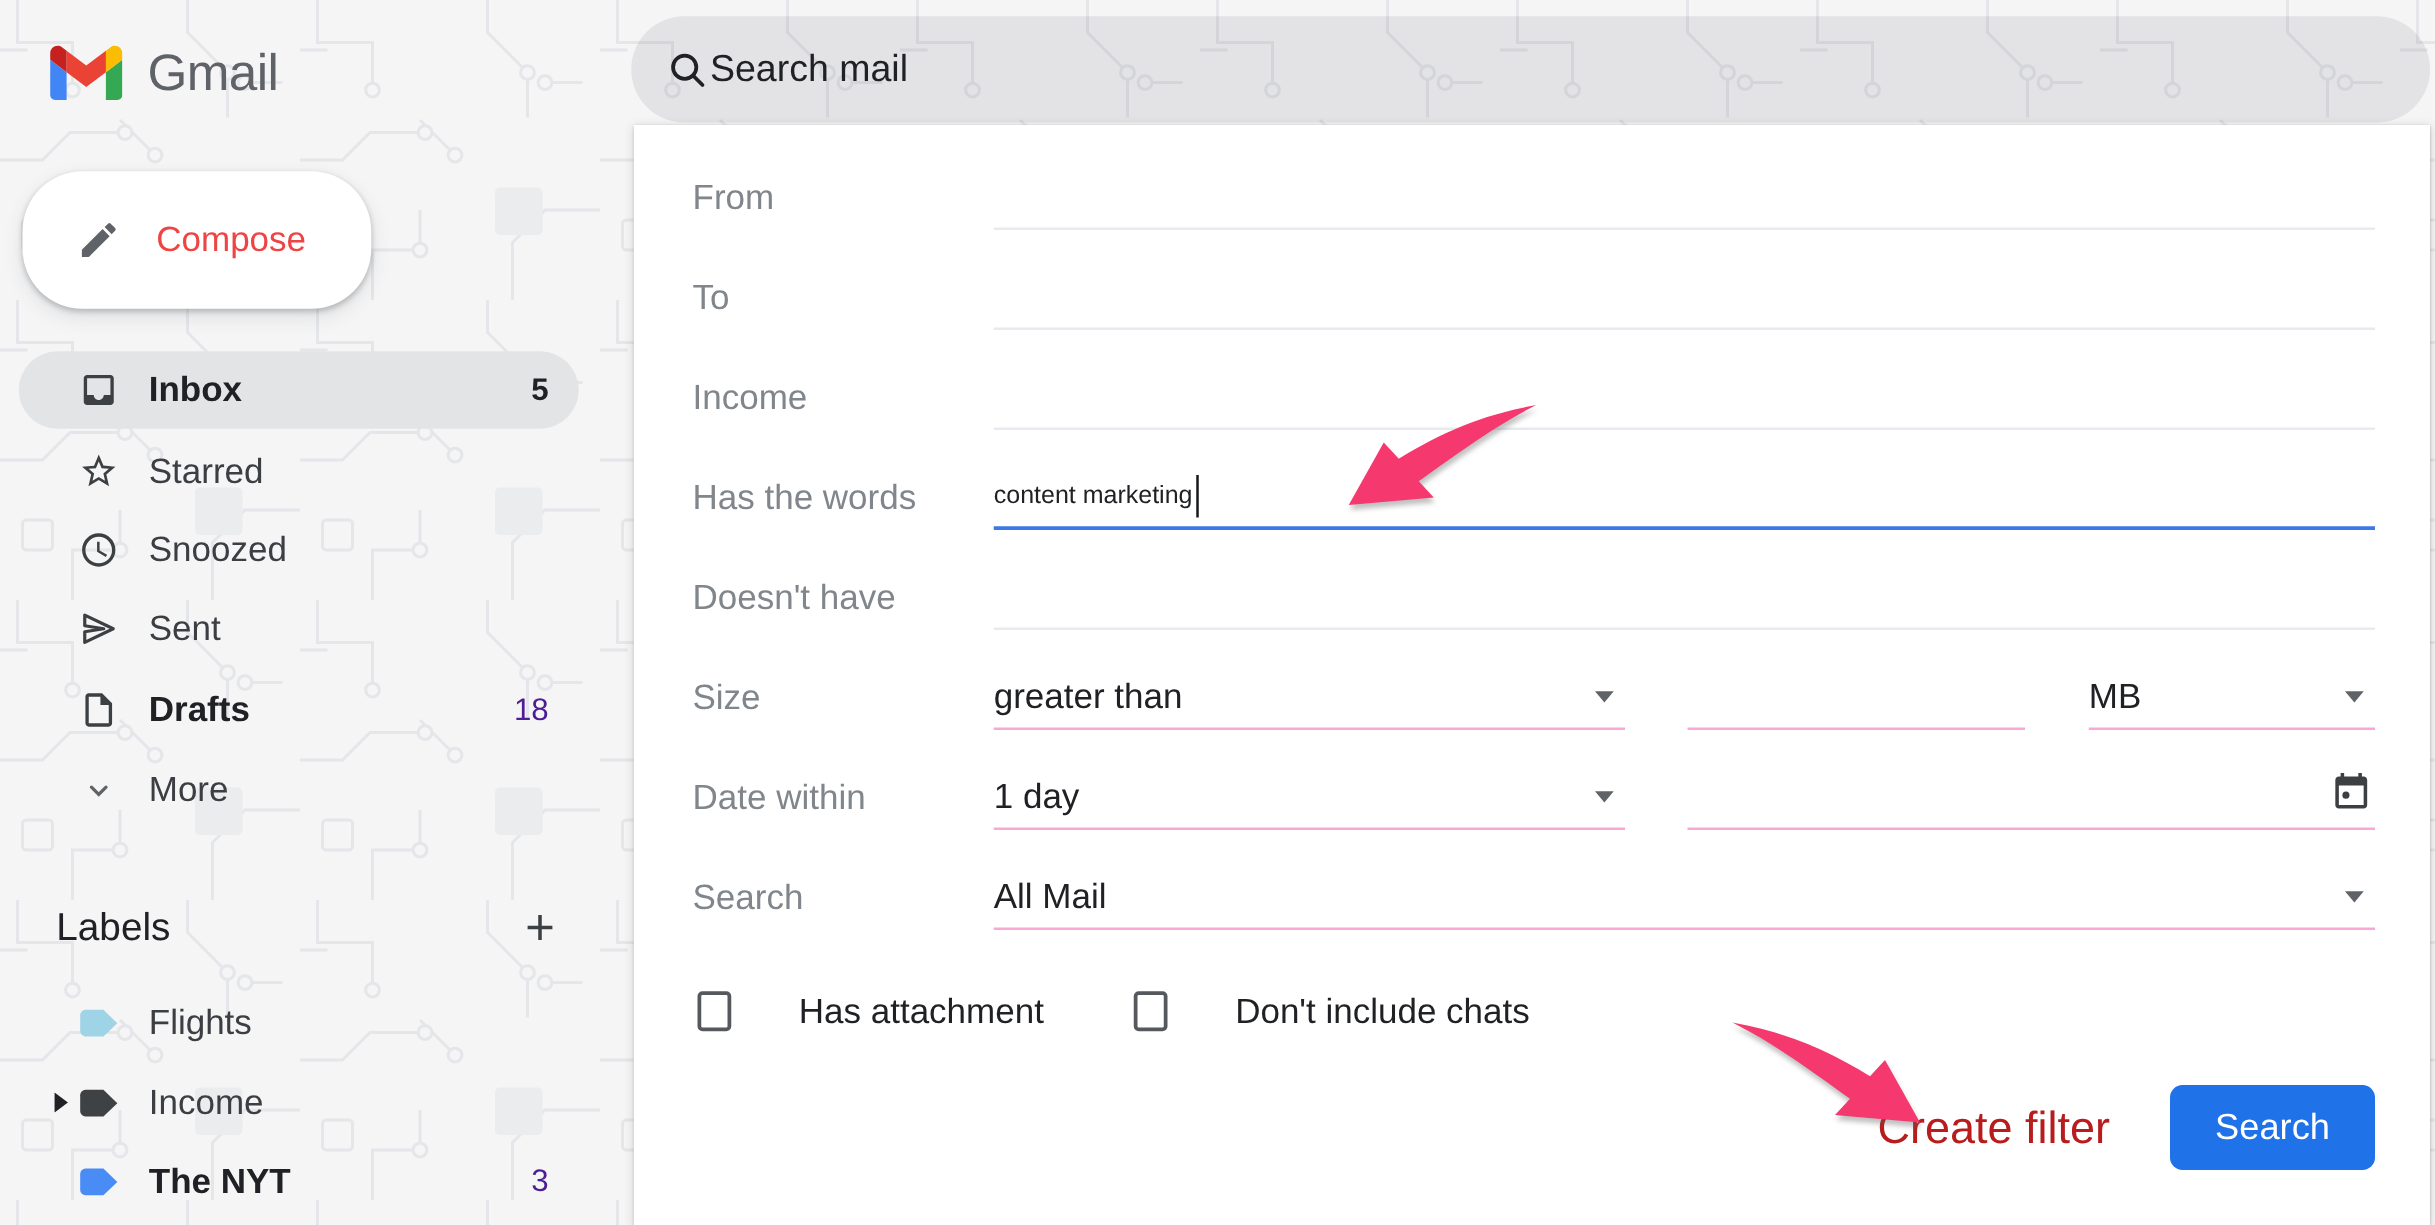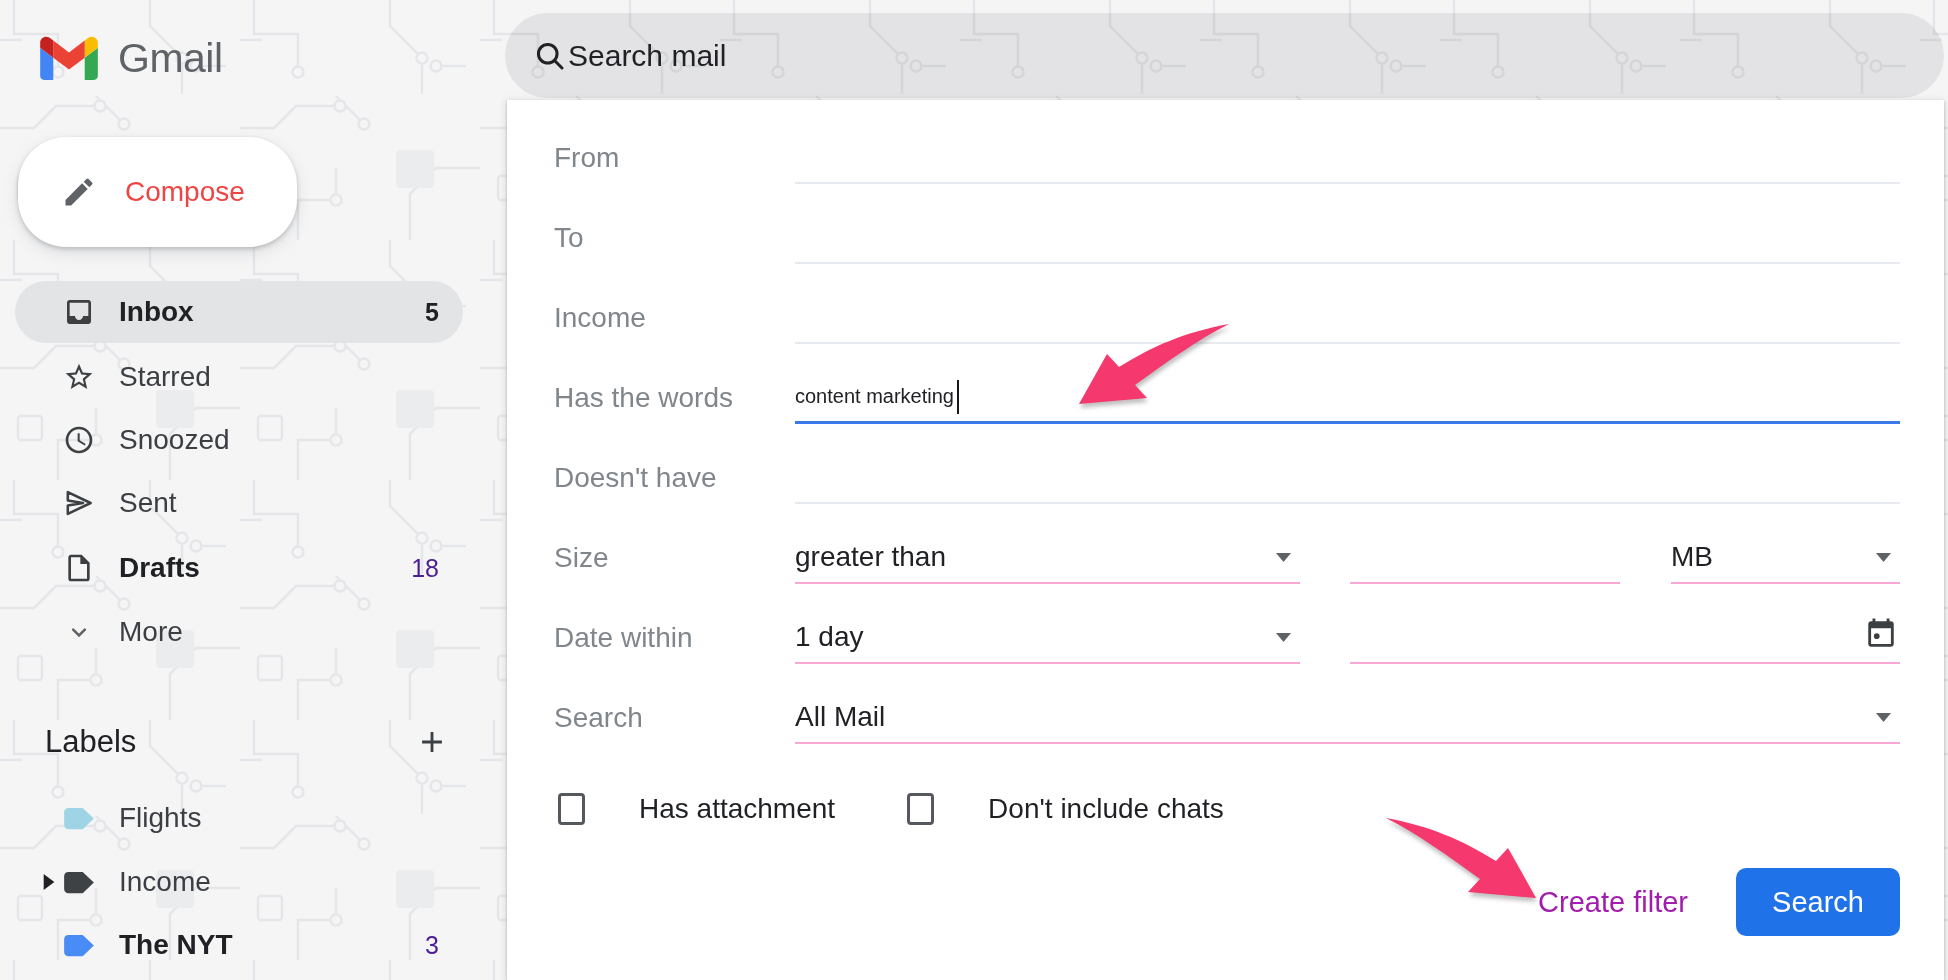--- a/index.html
+++ b/index.html
@@ -33,7 +33,7 @@
   .cb-label{margin-left:22px;font-size:28px;color:#1f2124;}
   .btn-row{position:absolute;left:47px;width:1346px;height:70px;display:flex;align-items:center;
     justify-content:flex-end;}
-  .create-filter{font-size:29px;color:#a21caf;font-weight:500;background:none;border:none;
+  .create-filter{font-size:36px;color:#b91c1c;font-weight:500;background:none;border:none;
     padding:0;cursor:pointer;font-family:inherit;}
   .search-btn{margin-left:48px;width:164px;height:68px;border:none;border-radius:10px;
     background:#1f72e8;color:#fff;font-size:29px;font-weight:500;font-family:inherit;cursor:pointer;}

